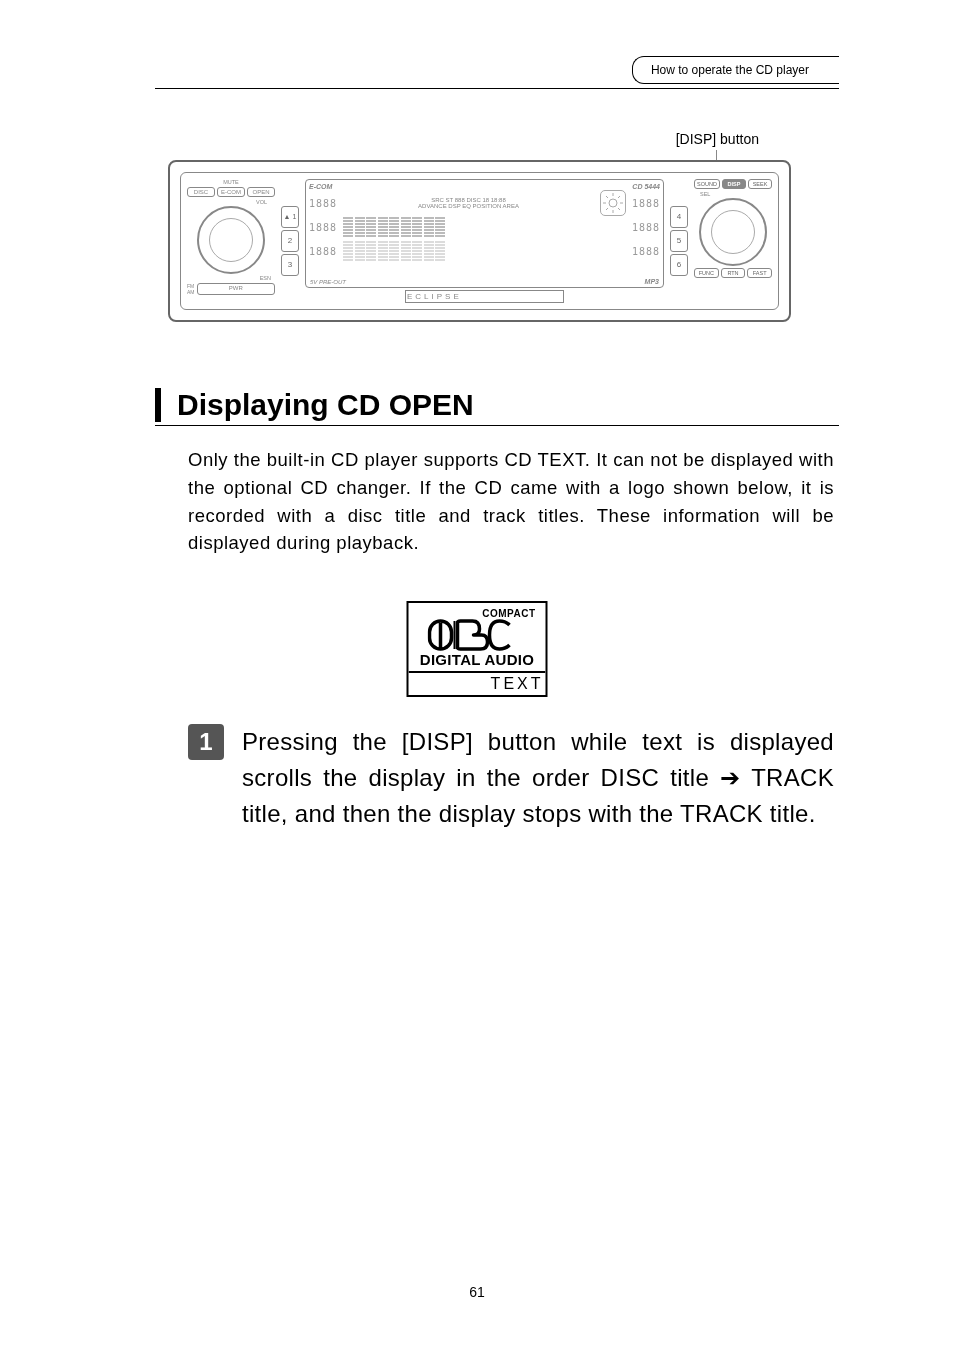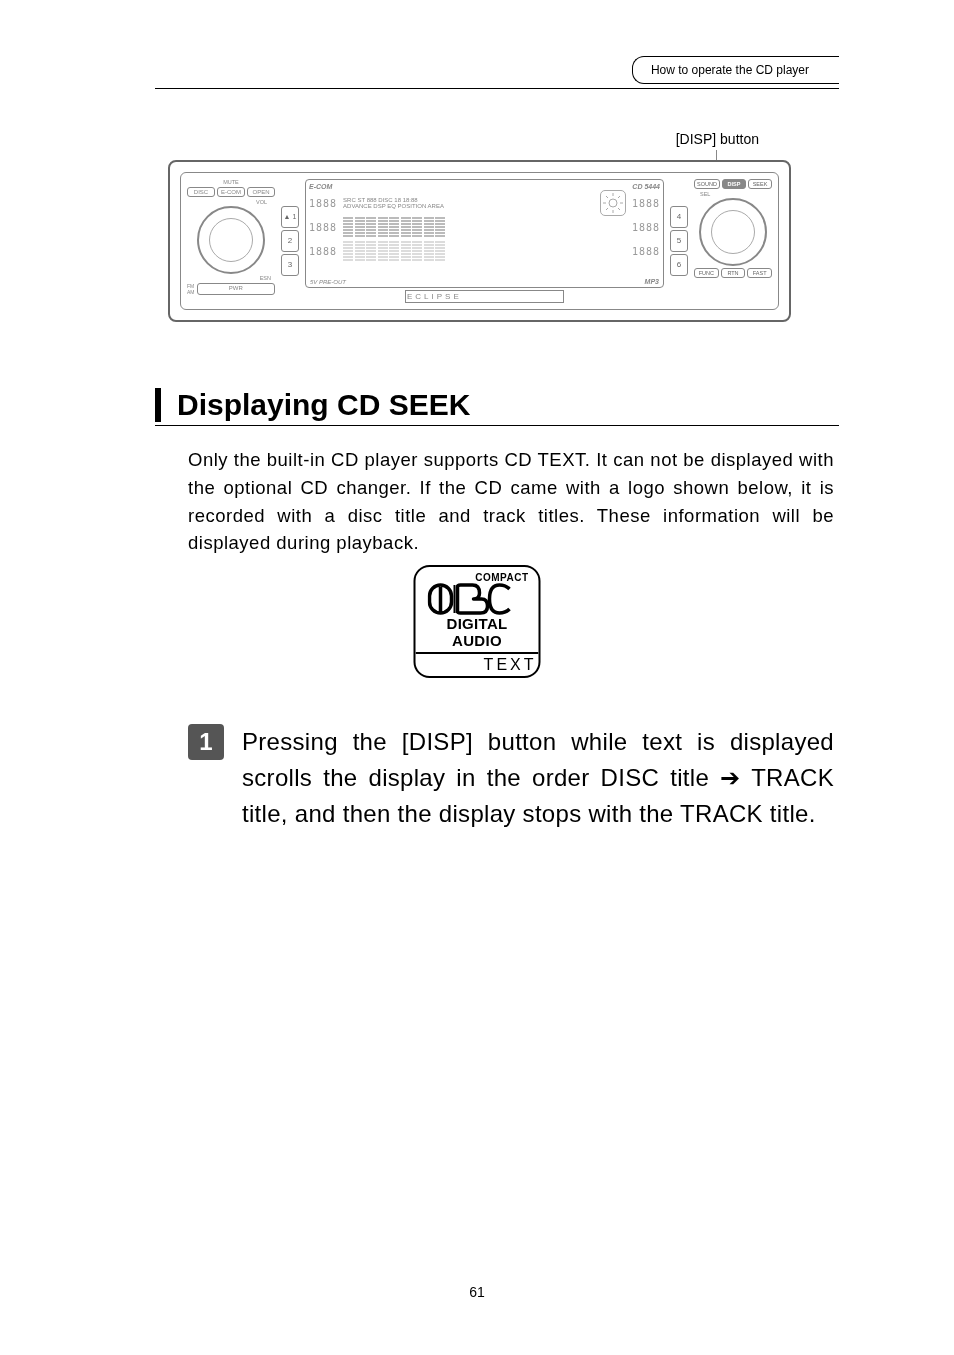--- a/index.html
+++ b/index.html
@@ -131,6 +131,7 @@
       flex-direction: column;
       gap: 2px;
       margin-top: 2px;
+      text-align: center;
     }
     .lcd-row {
       display: flex;

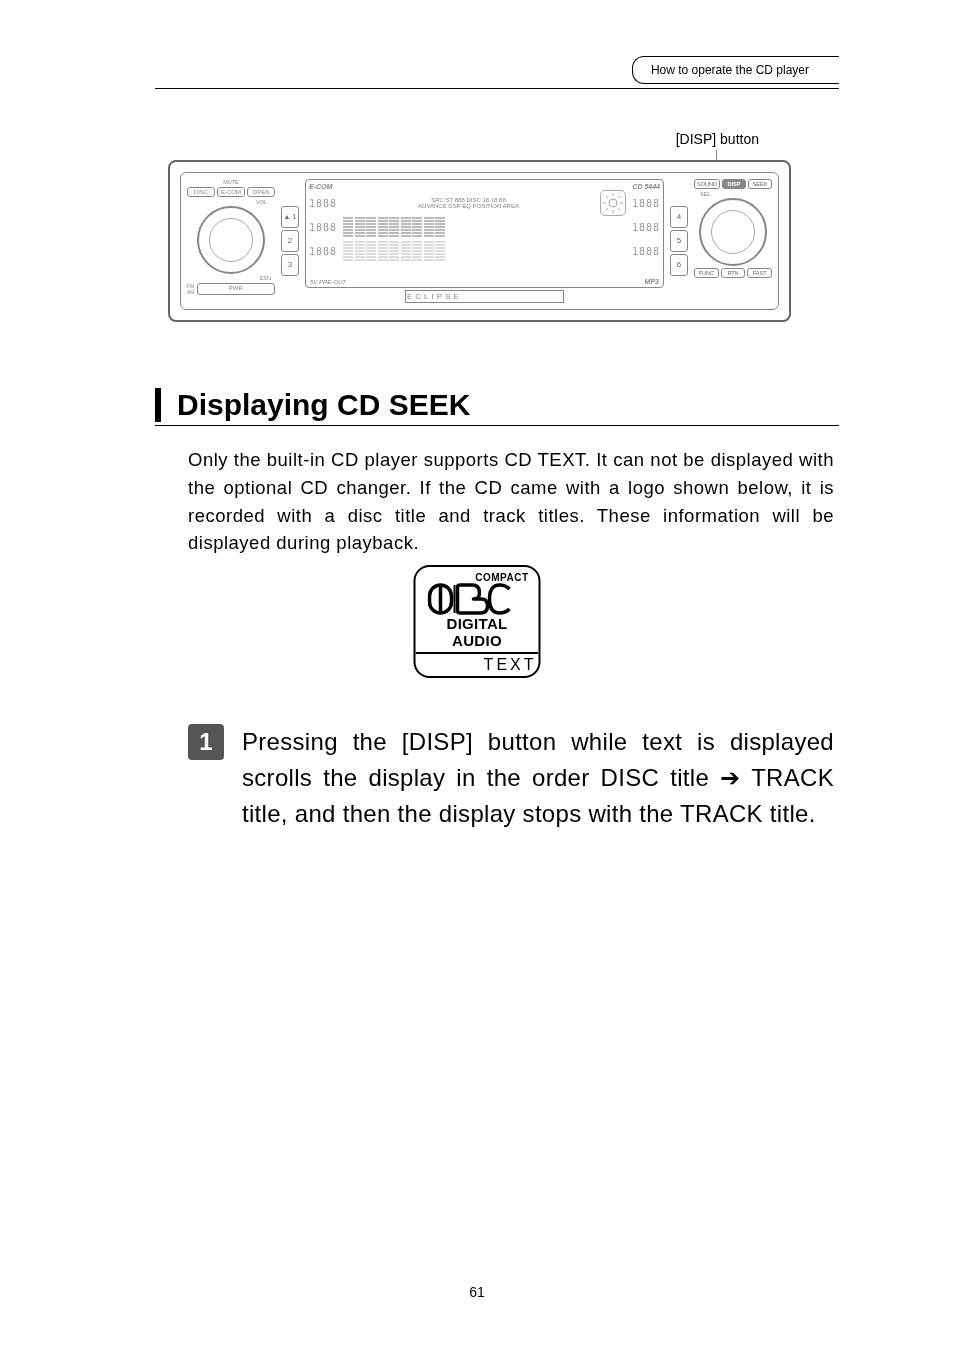--- a/index.html
+++ b/index.html
@@ -474,7 +474,7 @@
 </div>
 
 <div class="section-title-wrap">
-  <div class="title-bar">Displaying CD SEEK</div>
+  <div class="title-bar">Displaying CD OPEN</div>
   <div class="title-underline"></div>
 </div>
 

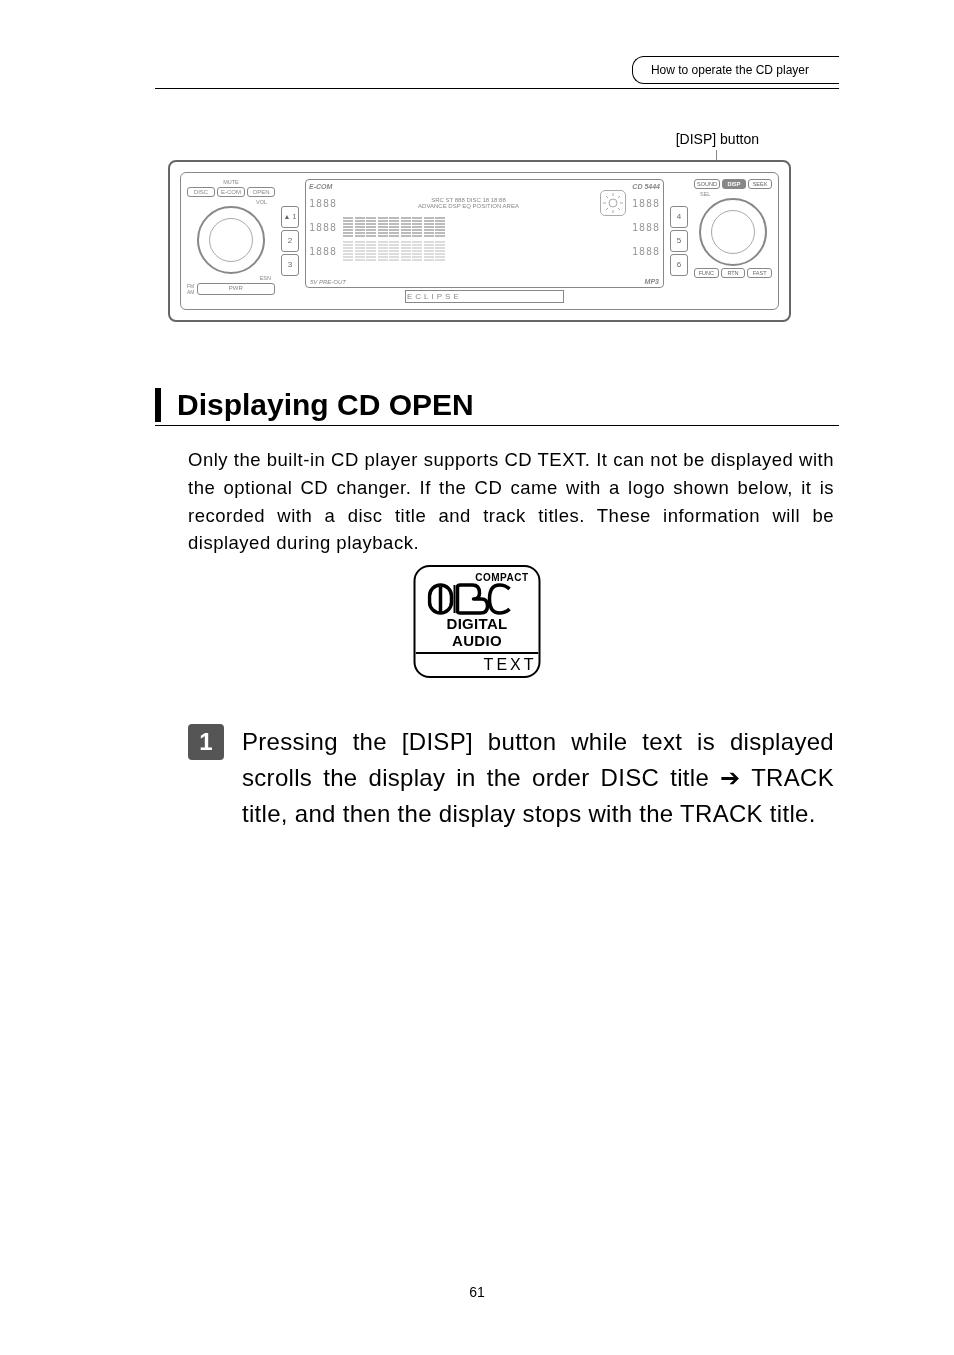--- a/index.html
+++ b/index.html
@@ -241,10 +241,11 @@
     }
     .cd-logo {
       border: 2px solid #000;
-      border-radius: 16px;
+      border-radius: 0;
       padding: 0;
-      width: 127px;
+      width: 141px;
       overflow: hidden;
+      margin-top: 36px;
     }
     .cd-logo-top {
       padding: 5px 8px 3px;

